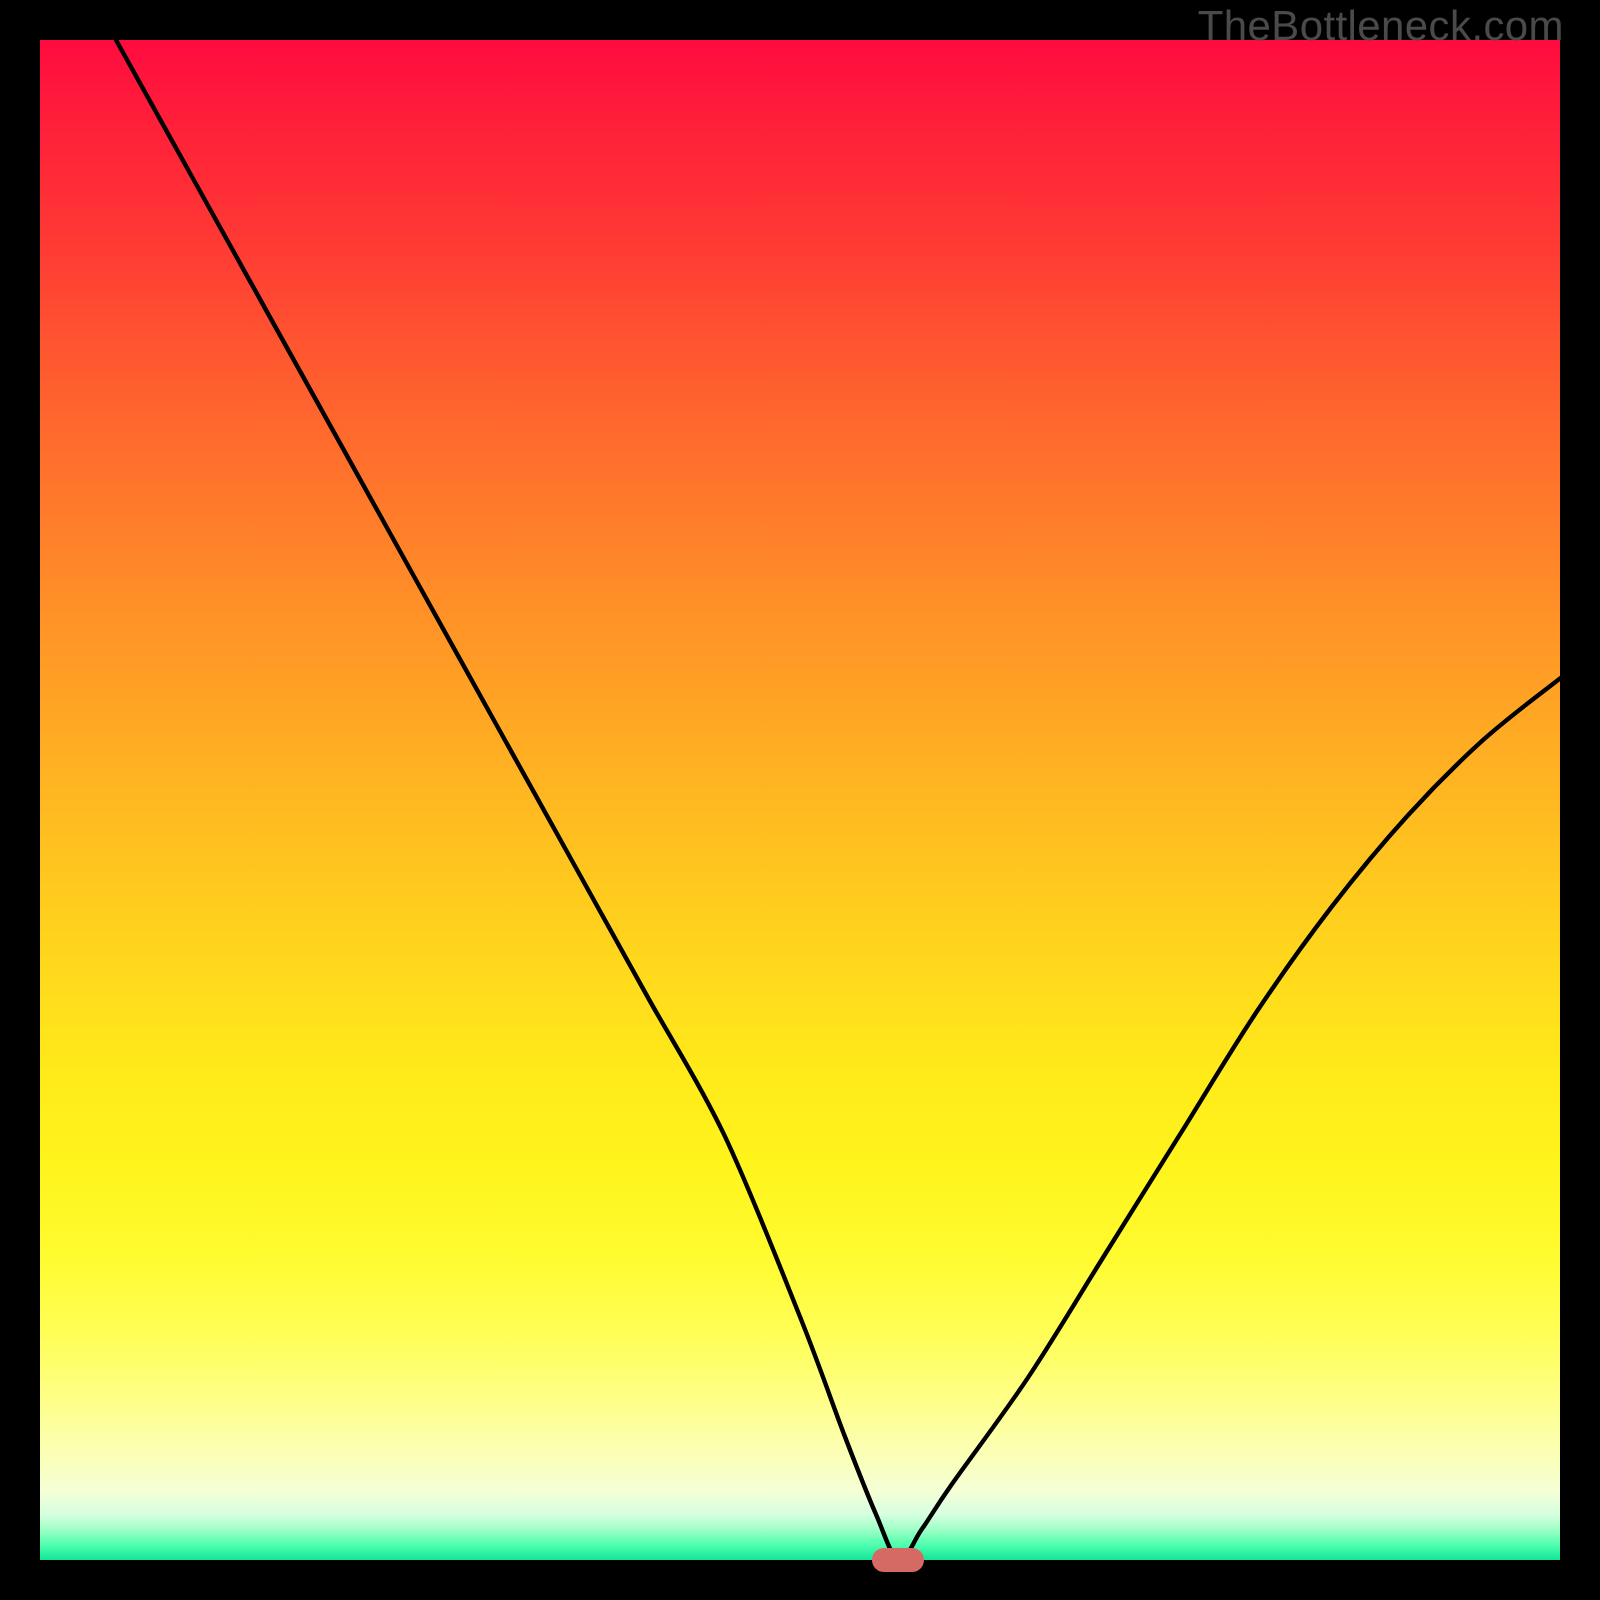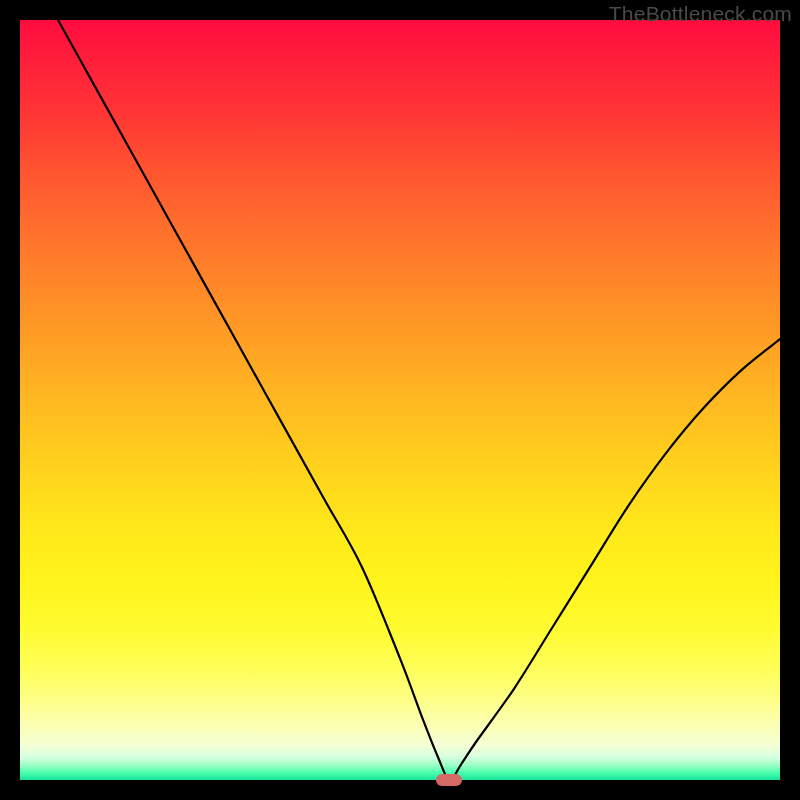--- a/index.html
+++ b/index.html
@@ -69,7 +69,7 @@
   .watermark {
     position: absolute;
     top: 2px;
-    right: 8px;
+    right: 18px;
     color: #4a4a4a;
     font-size: 21px;
     font-weight: 500;

